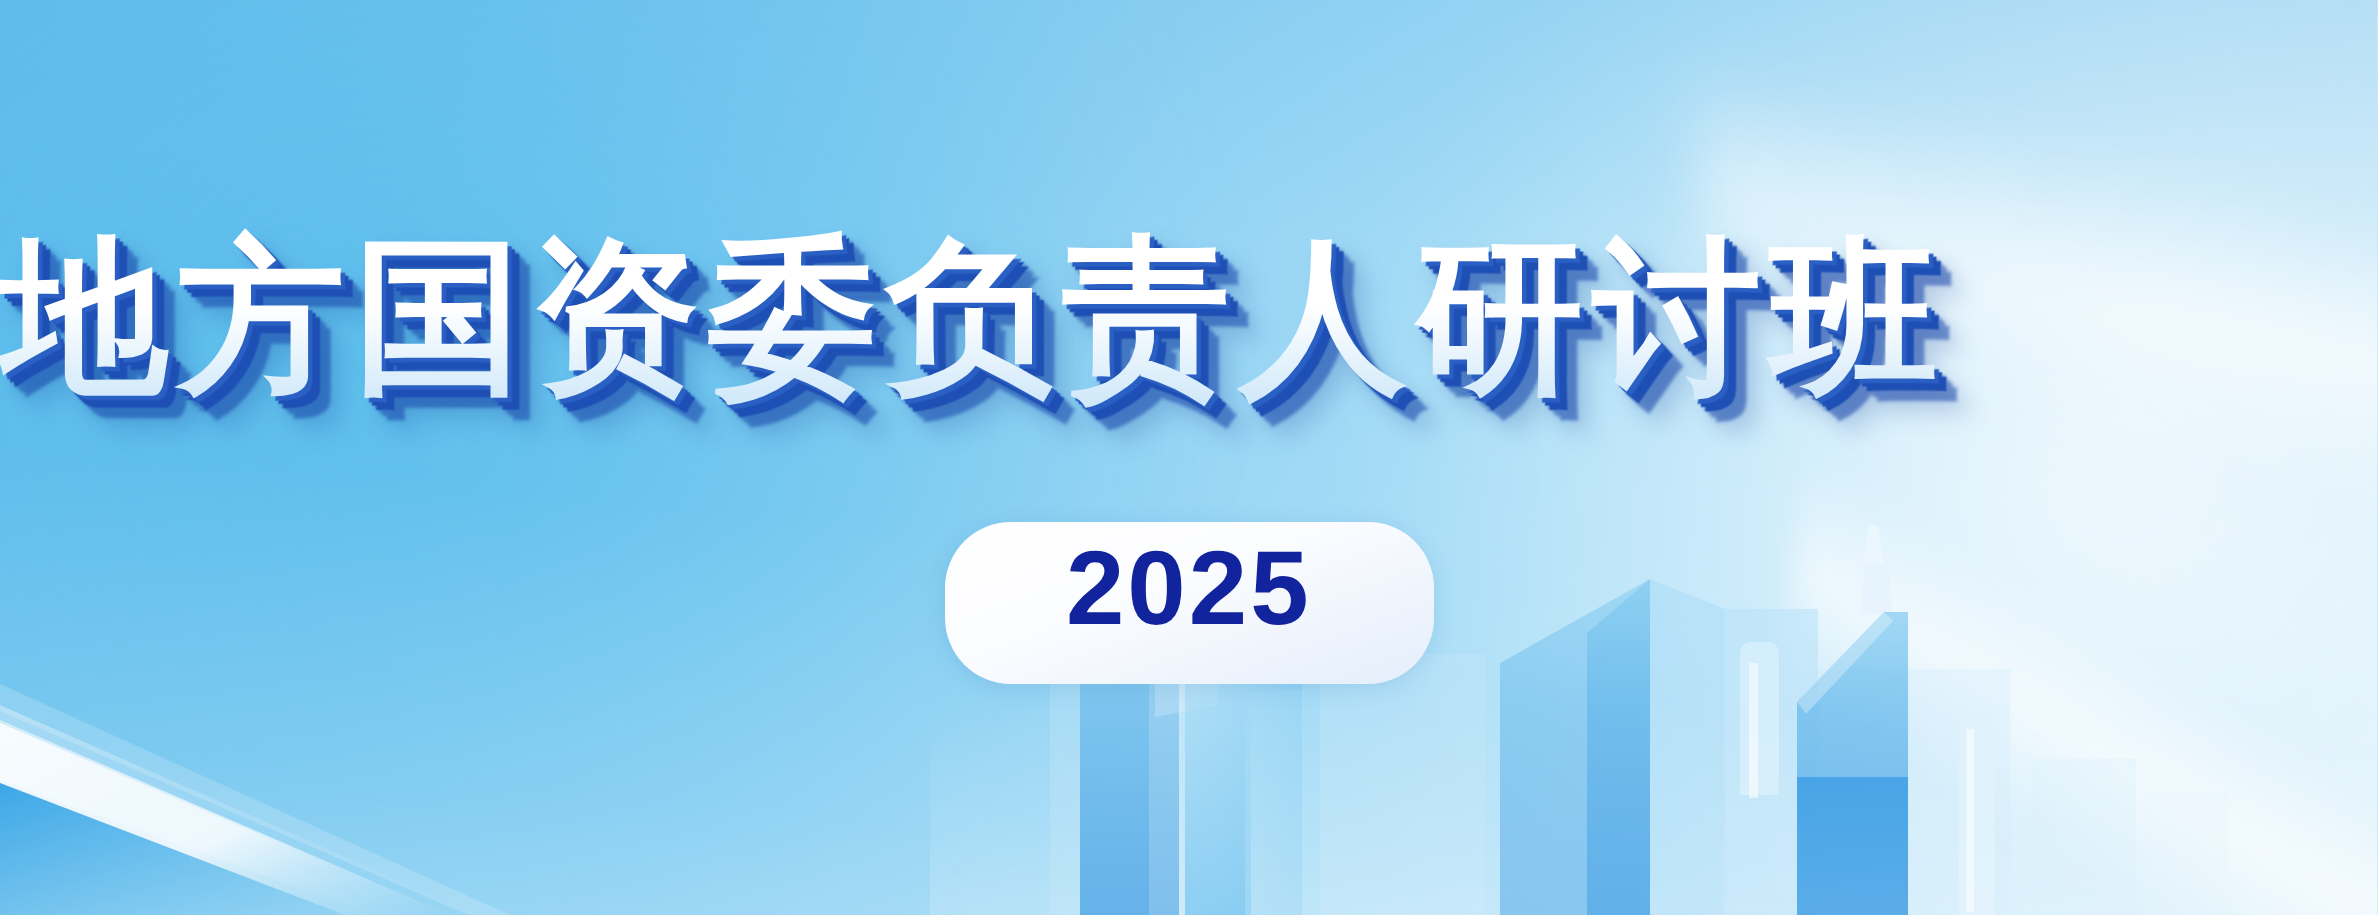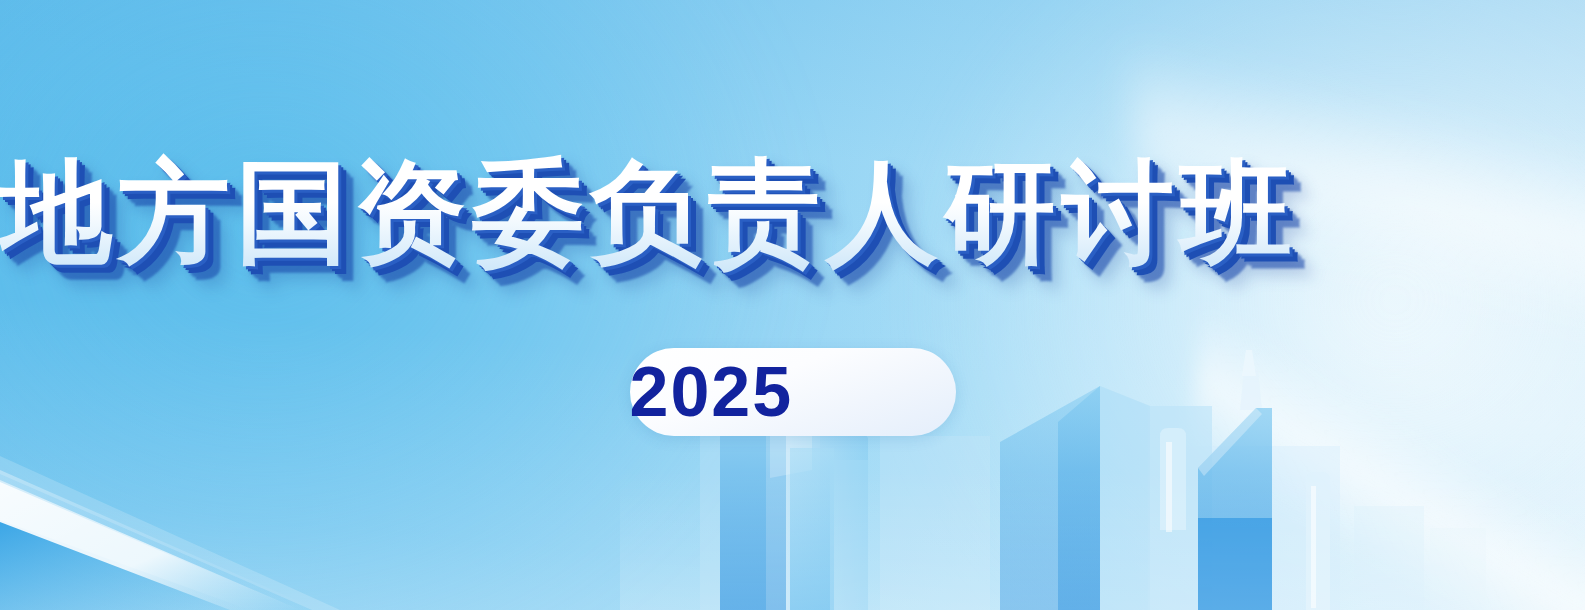--- a/index.html
+++ b/index.html
@@ -164,7 +164,7 @@
   .badge {
     display: inline-block;
     width: 326px;
-    height: 88px;
+    height: 108px;
     line-height: 88px;
     border-radius: 44px;
     background: linear-gradient(160deg,
@@ -173,7 +173,7 @@
         #f1f6fd 66%,
         #e4eefb 100%);
     box-shadow: 0 3px 14px rgba(40,110,180,0.16);
-    text-align: left;
+    text-align: center;
   }
   .badge-text {
     font-family: "Liberation Sans", "DejaVu Sans", sans-serif;

